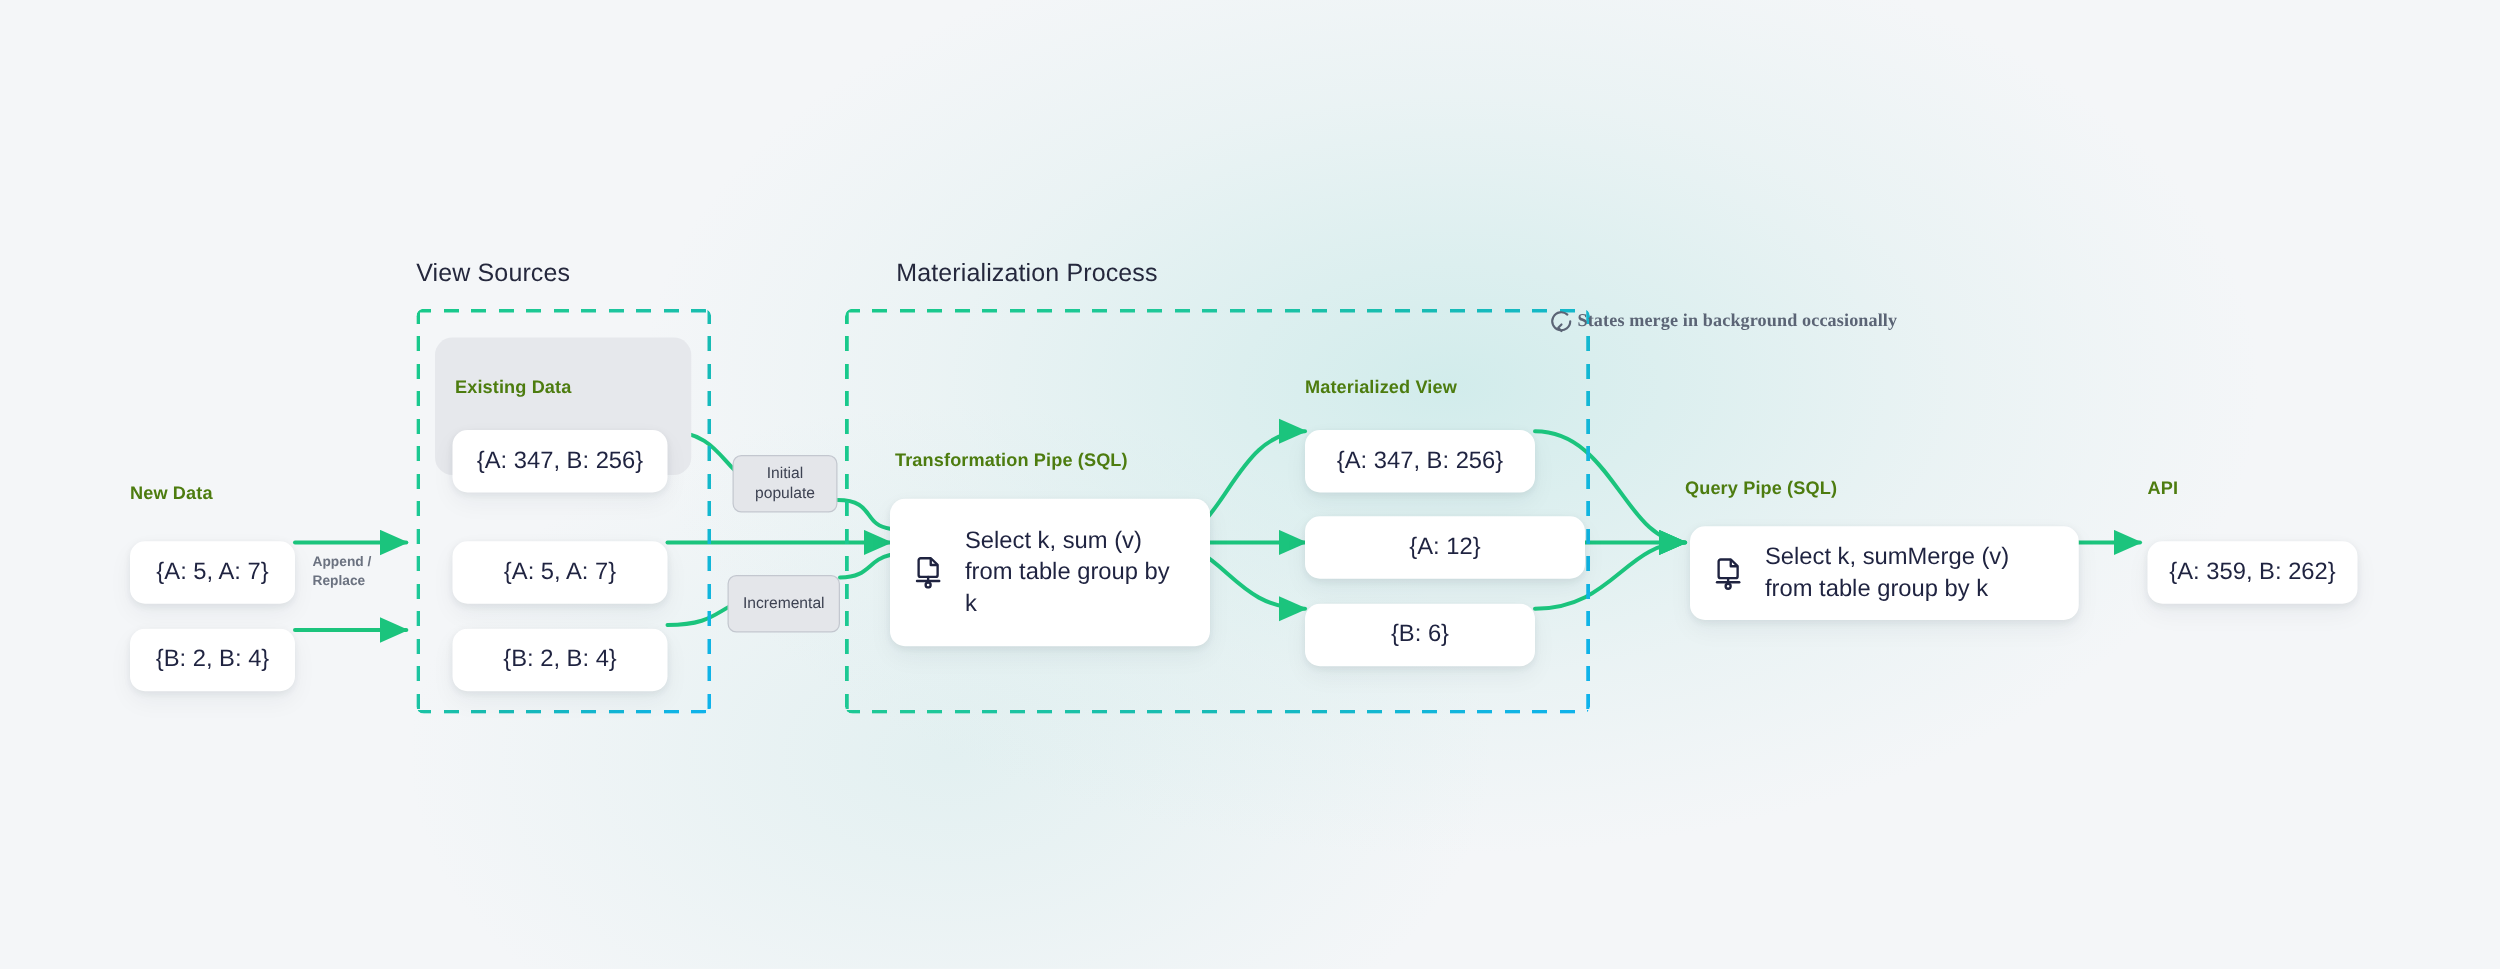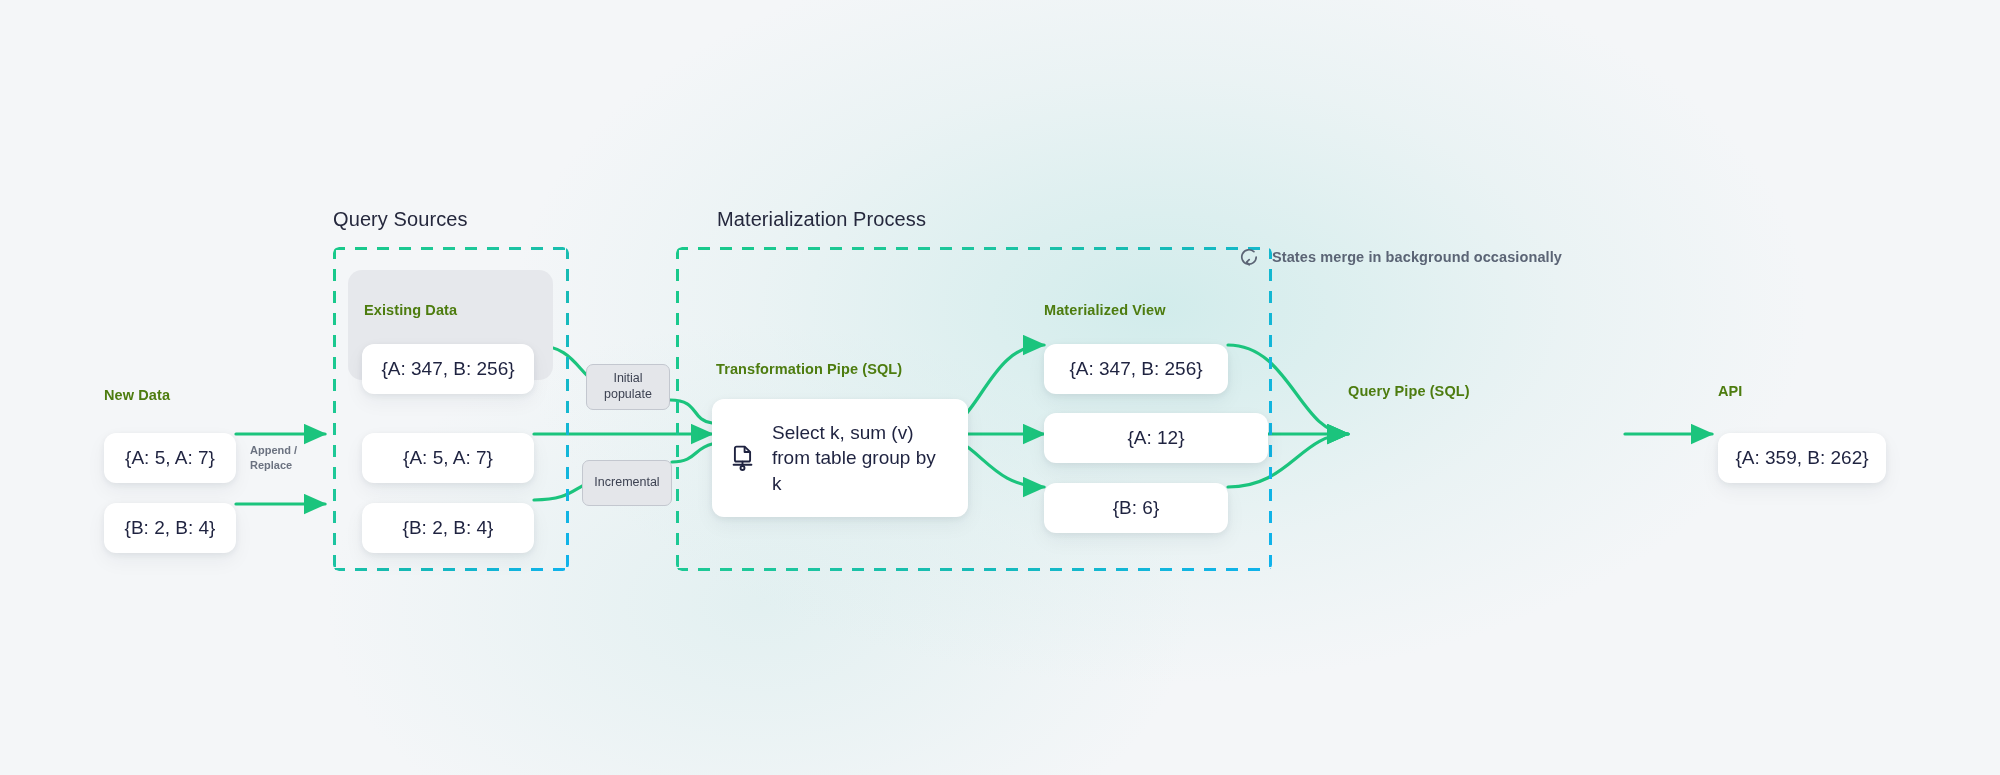--- a/index.html
+++ b/index.html
@@ -169,7 +169,7 @@
     </g>
   </svg>
 
-  <div class="sec-title" style="left:333px; top:208px;">Query Sources</div>
+  <div class="sec-title" style="left:333px; top:208px;">View Sources</div>
   <div class="sec-title" style="left:676px; top:208px;margin-left:41px;">Materialization Process</div>
 
   <div class="region" style="left:333px; top:247px; width:230px; height:318px;"></div>

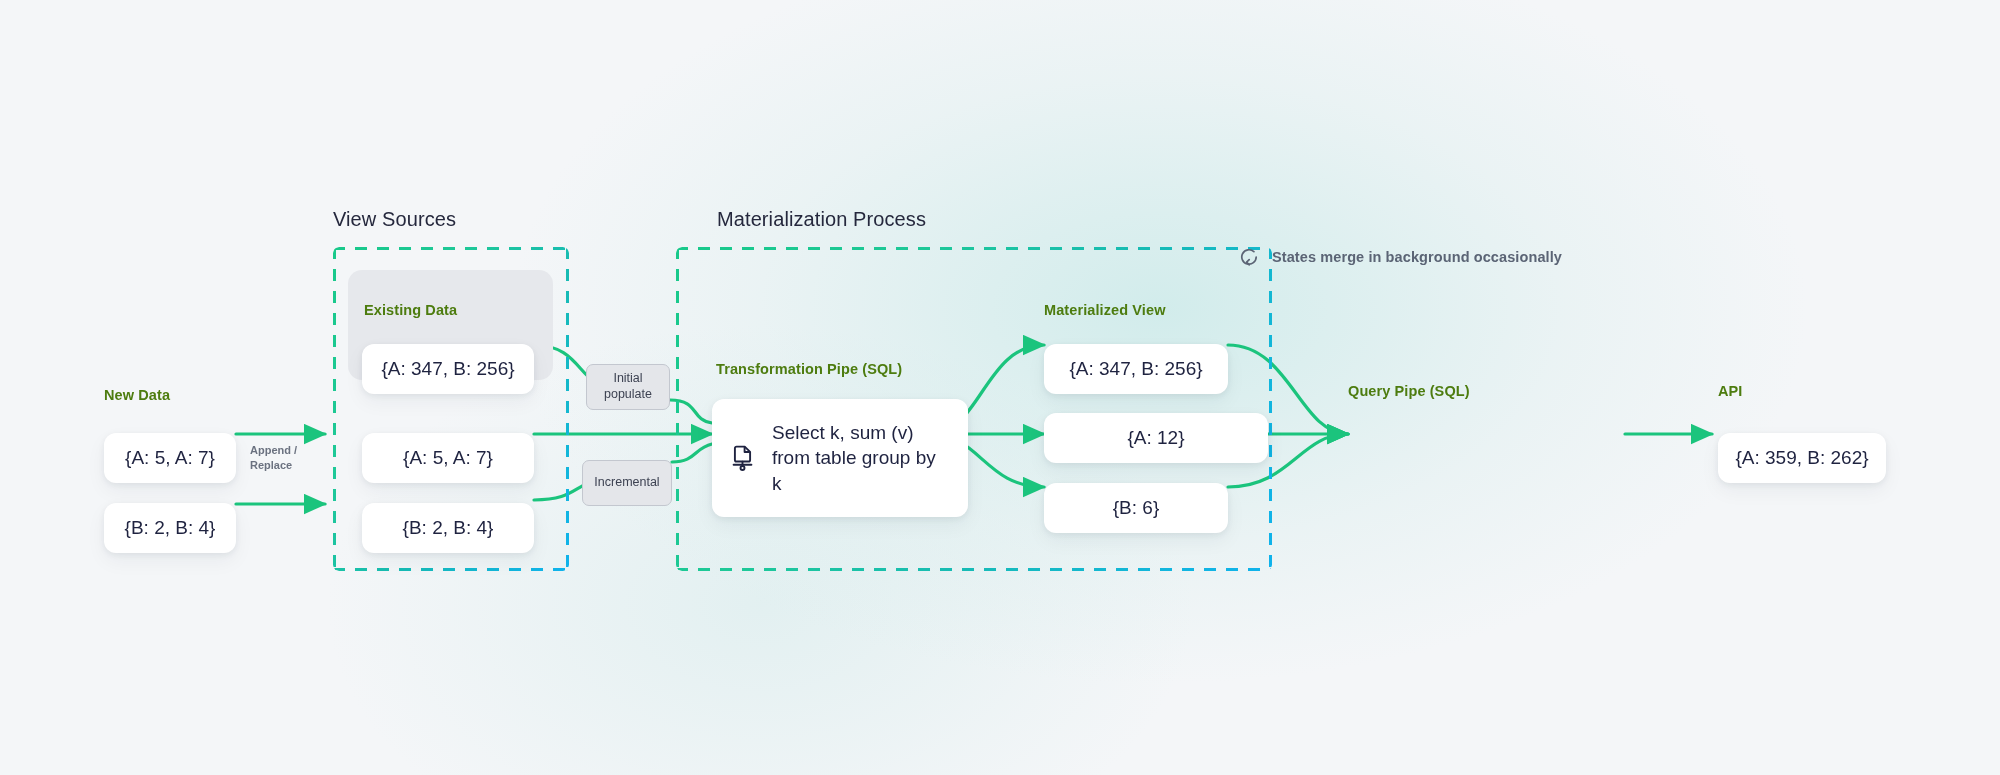--- a/index.html
+++ b/index.html
@@ -120,7 +120,8 @@
     position: absolute;
     display: flex;
     align-items: center;
-    gap: 12px;
+    gap: 2px;
+    font-family: Liberation Serif, serif;
   }
   .merge-note .txt {
     font-size: 14.5px;

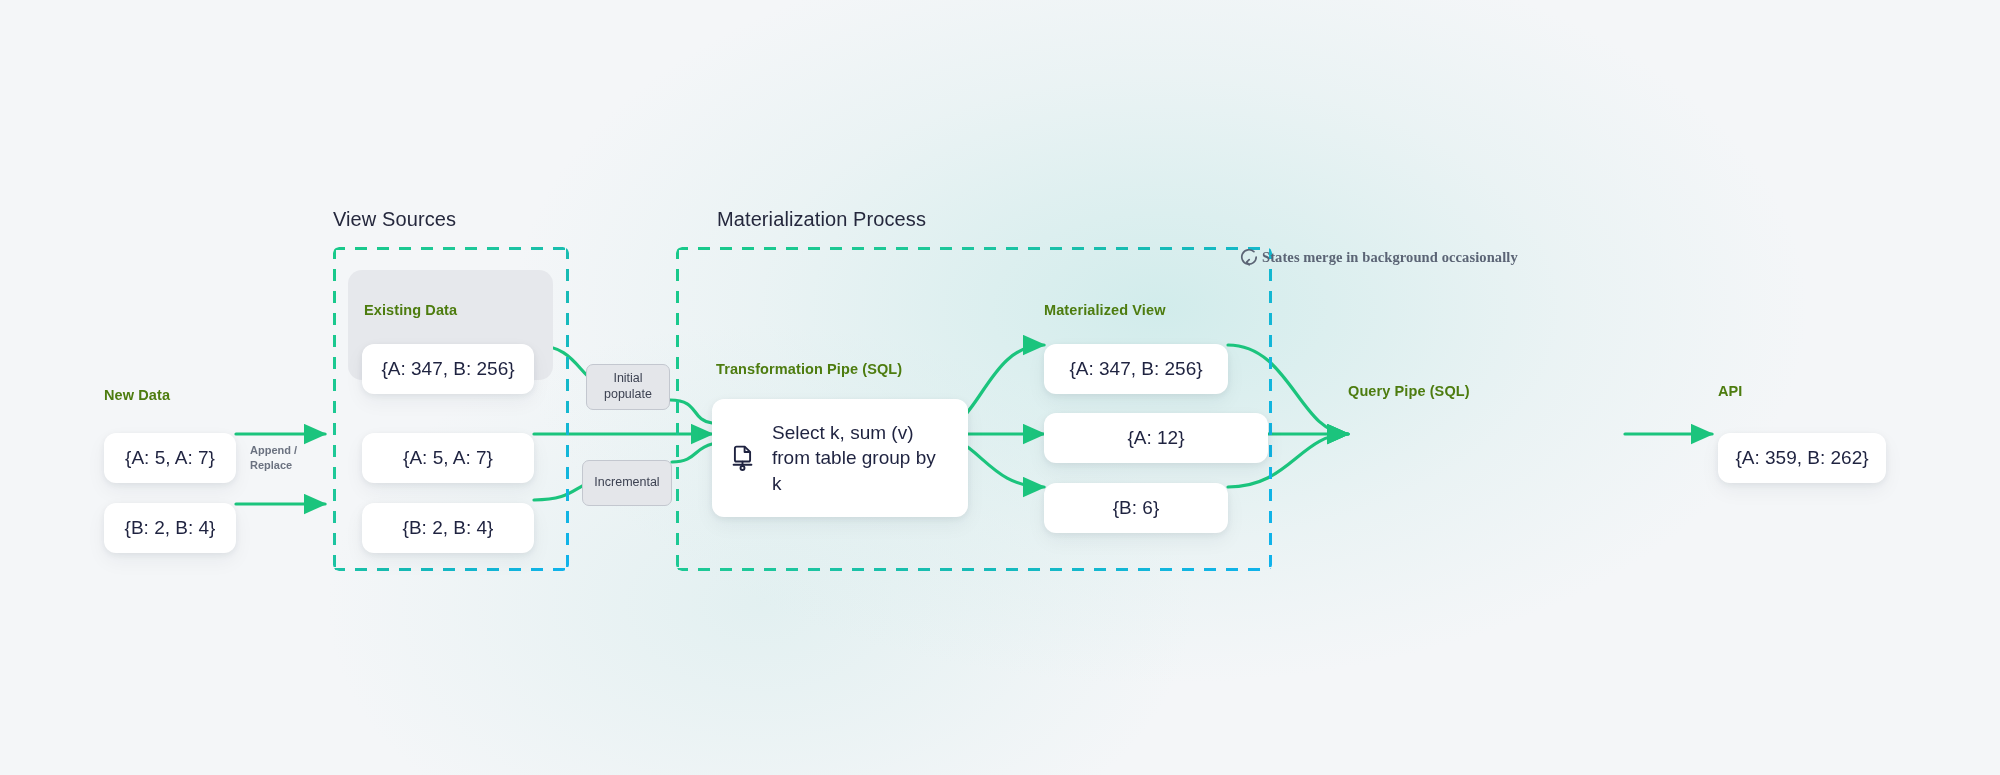--- a/index.html
+++ b/index.html
@@ -225,6 +225,18 @@
   </div>
 
   <div class="grp-label" style="left:1348px; top:371px;">Query Pipe (SQL)</div>
+  <div class="card sql" style="left:1352px; top:397px; width:273px; height:75px;">
+    <span class="icon-wrap">
+      <svg width="24" height="26" viewBox="0 0 24 26" fill="none" xmlns="http://www.w3.org/2000/svg">
+        <path d="M4.5 1.6h8.2l5.4 5.3v8.0a1.6 1.6 0 0 1-1.6 1.6H4.5a1.6 1.6 0 0 1-1.6-1.6V3.2A1.6 1.6 0 0 1 4.5 1.6z" stroke="#1f2340" stroke-width="1.9" stroke-linejoin="round"></path>
+        <path d="M12.6 1.8v5.2h5.2" stroke="#1f2340" stroke-width="1.9" stroke-linejoin="round"></path>
+        <path d="M10.5 16.6v3.1" stroke="#1f2340" stroke-width="1.9" stroke-linecap="round"></path>
+        <path d="M1.6 19.8h17.8" stroke="#1f2340" stroke-width="1.9" stroke-linecap="round"></path>
+        <circle cx="10.5" cy="23.0" r="2.0" stroke="#1f2340" stroke-width="1.9"></circle>
+      </svg>
+    </span>
+    <span class="sqltext">Select k, sumMerge (v) from table group by k</span>
+  </div>
 
   <div class="grp-label" style="left:1718px; top:371px;">API</div>
   <div class="card" style="left:1718px; top:409px; width:168px; height:50px;">{A: 359, B: 262}</div>

